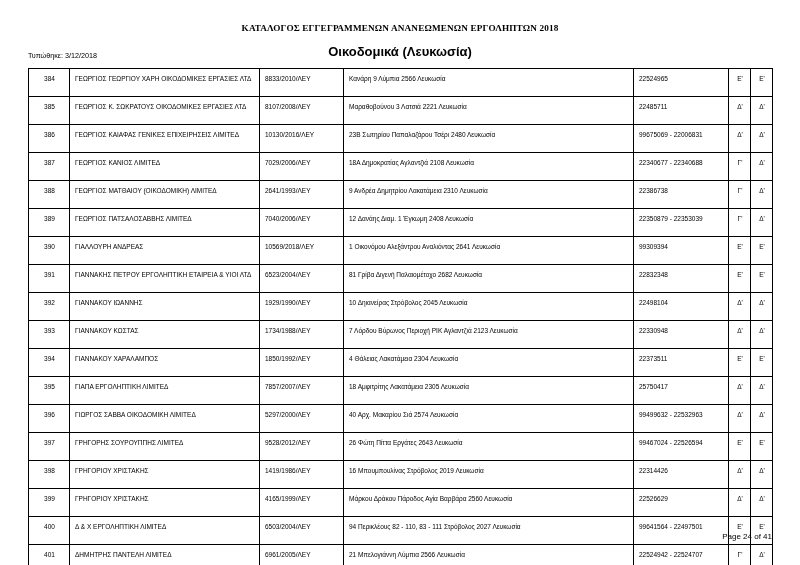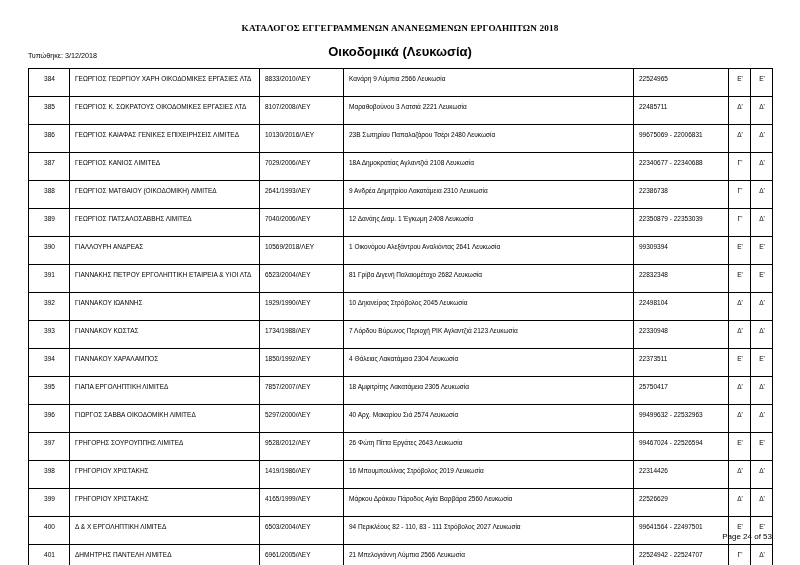--- a/index.html
+++ b/index.html
@@ -284,7 +284,7 @@
     </table>
   </div>
 
-  <div class="footer">Page 24 of 53</div>
+  <div class="footer">Page 24 of 41</div>
 
 </div>
 

